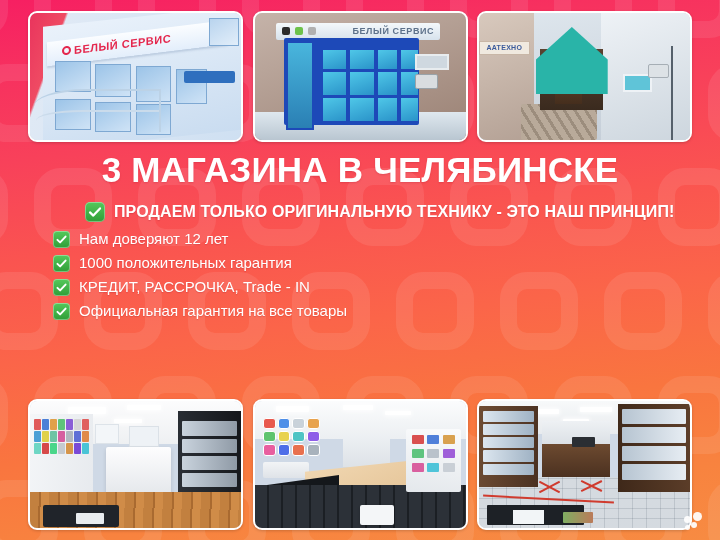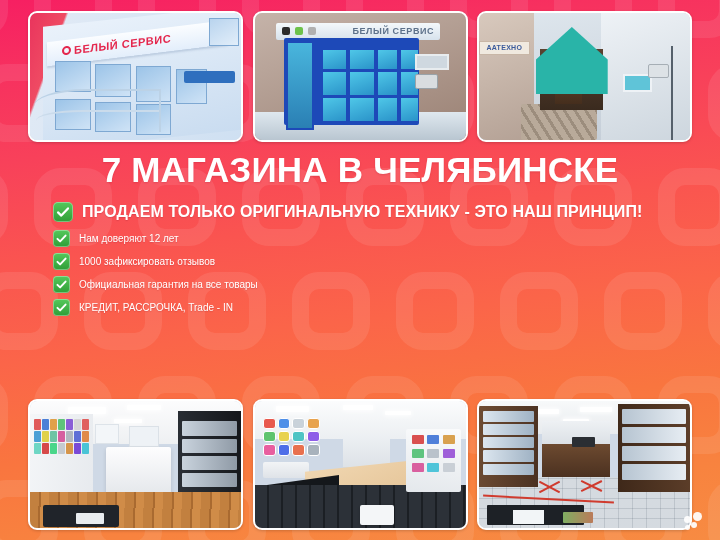--- a/index.html
+++ b/index.html
@@ -430,7 +430,7 @@
 
   </div>
 
-  <div id="headline">7 МАГАЗИНА В ЧЕЛЯБИНСКЕ</div>
+  <div id="headline">3 МАГАЗИНА В ЧЕЛЯБИНСКЕ</div>
 
   <div id="features">
 

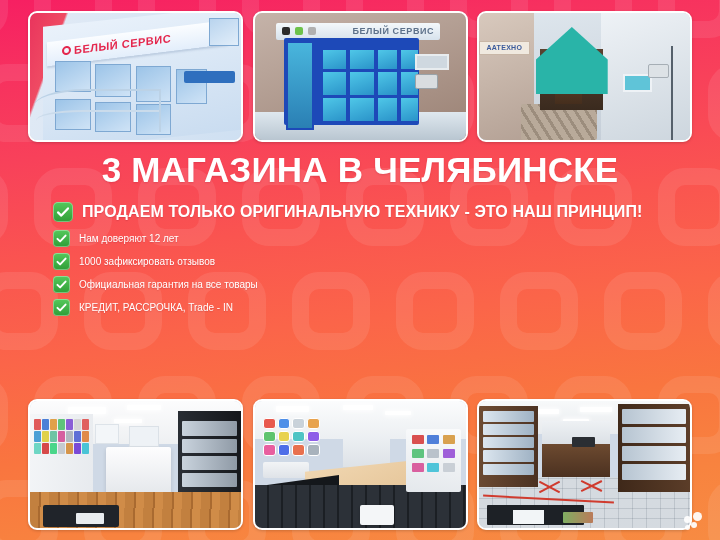--- a/index.html
+++ b/index.html
@@ -254,7 +254,7 @@
   .feat .chk svg { position:absolute; left:2px; top:2px; }
   .feat .ftxt { color:#ffffff; font-size:10px; line-height:1.2;
                 text-shadow:0 1px 1px rgba(150,30,50,.25); }
-  .feat.first { margin-bottom:8px; }
+  .feat.first { margin-bottom:8px;margin-left:32px; }
   .feat.first .chk { width:20px; height:20px; border-radius:5px; margin-right:9px; }
   .feat.first .ftxt { font-size:16px; font-weight:bold; letter-spacing:.1px; }
 

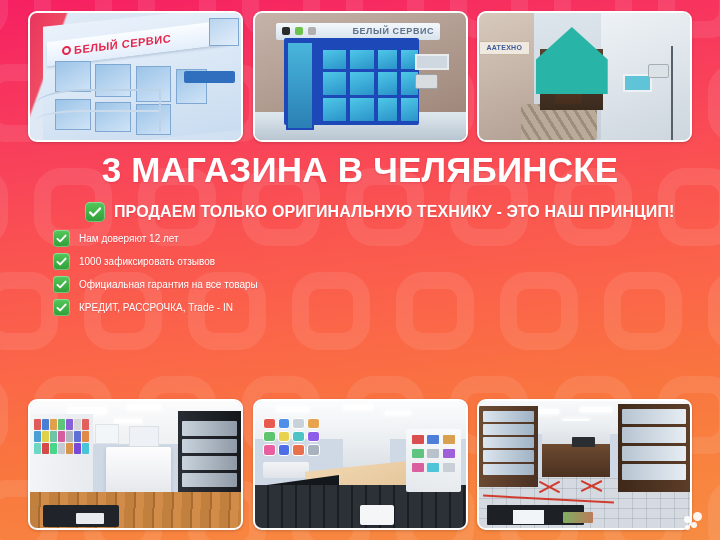--- a/index.html
+++ b/index.html
@@ -252,7 +252,7 @@
     margin-right:9px;
   }
   .feat .chk svg { position:absolute; left:2px; top:2px; }
-  .feat .ftxt { color:#ffffff; font-size:10px; line-height:1.2;
+  .feat .ftxt { color:#ffffff; font-size:15px; line-height:1.2;
                 text-shadow:0 1px 1px rgba(150,30,50,.25); }
   .feat.first { margin-bottom:8px;margin-left:32px; }
   .feat.first .chk { width:20px; height:20px; border-radius:5px; margin-right:9px; }

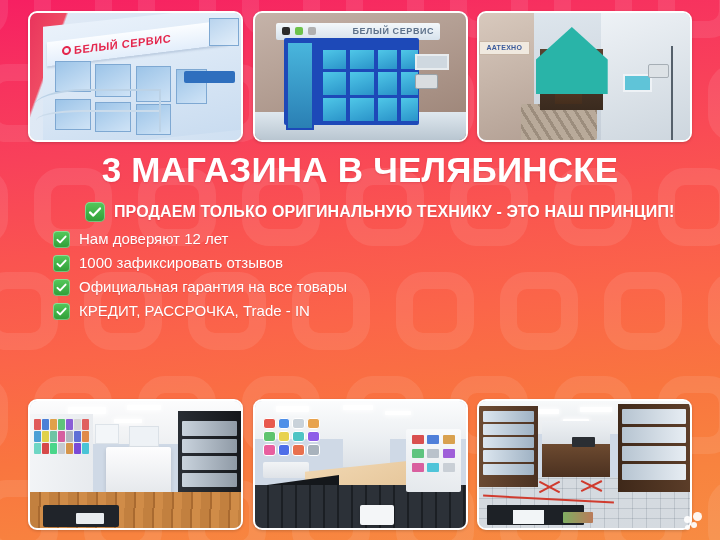--- a/index.html
+++ b/index.html
@@ -458,7 +458,7 @@
             <path d="M3 8.4 L6.3 11.6 L13 4.4" stroke="#ffffff" stroke-width="2.4" fill="none" stroke-linecap="round" stroke-linejoin="round"></path>
           </svg>
       </span>
-      <span class="ftxt">1000 зафиксировать отзывов</span>
+      <span class="ftxt">1000 положительных гарантия</span>
     </div>
 
     <div class="feat">

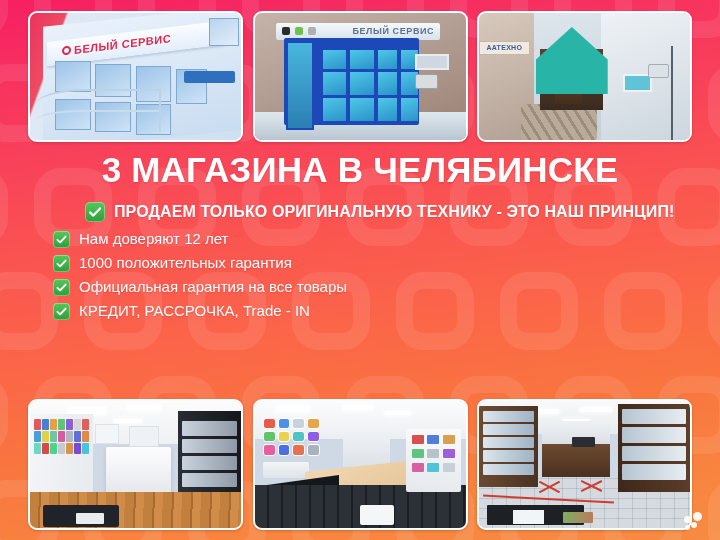--- a/index.html
+++ b/index.html
@@ -467,7 +467,7 @@
             <path d="M3 8.4 L6.3 11.6 L13 4.4" stroke="#ffffff" stroke-width="2.4" fill="none" stroke-linecap="round" stroke-linejoin="round"></path>
           </svg>
       </span>
-      <span class="ftxt">Официальная гарантия на все товары</span>
+      <span class="ftxt">КРЕДИТ, РАССРОЧКА, Trade - IN</span>
     </div>
 
     <div class="feat">
@@ -476,7 +476,7 @@
             <path d="M3 8.4 L6.3 11.6 L13 4.4" stroke="#ffffff" stroke-width="2.4" fill="none" stroke-linecap="round" stroke-linejoin="round"></path>
           </svg>
       </span>
-      <span class="ftxt">КРЕДИТ, РАССРОЧКА, Trade - IN</span>
+      <span class="ftxt">Официальная гарантия на все товары</span>
     </div>
 
   </div>

